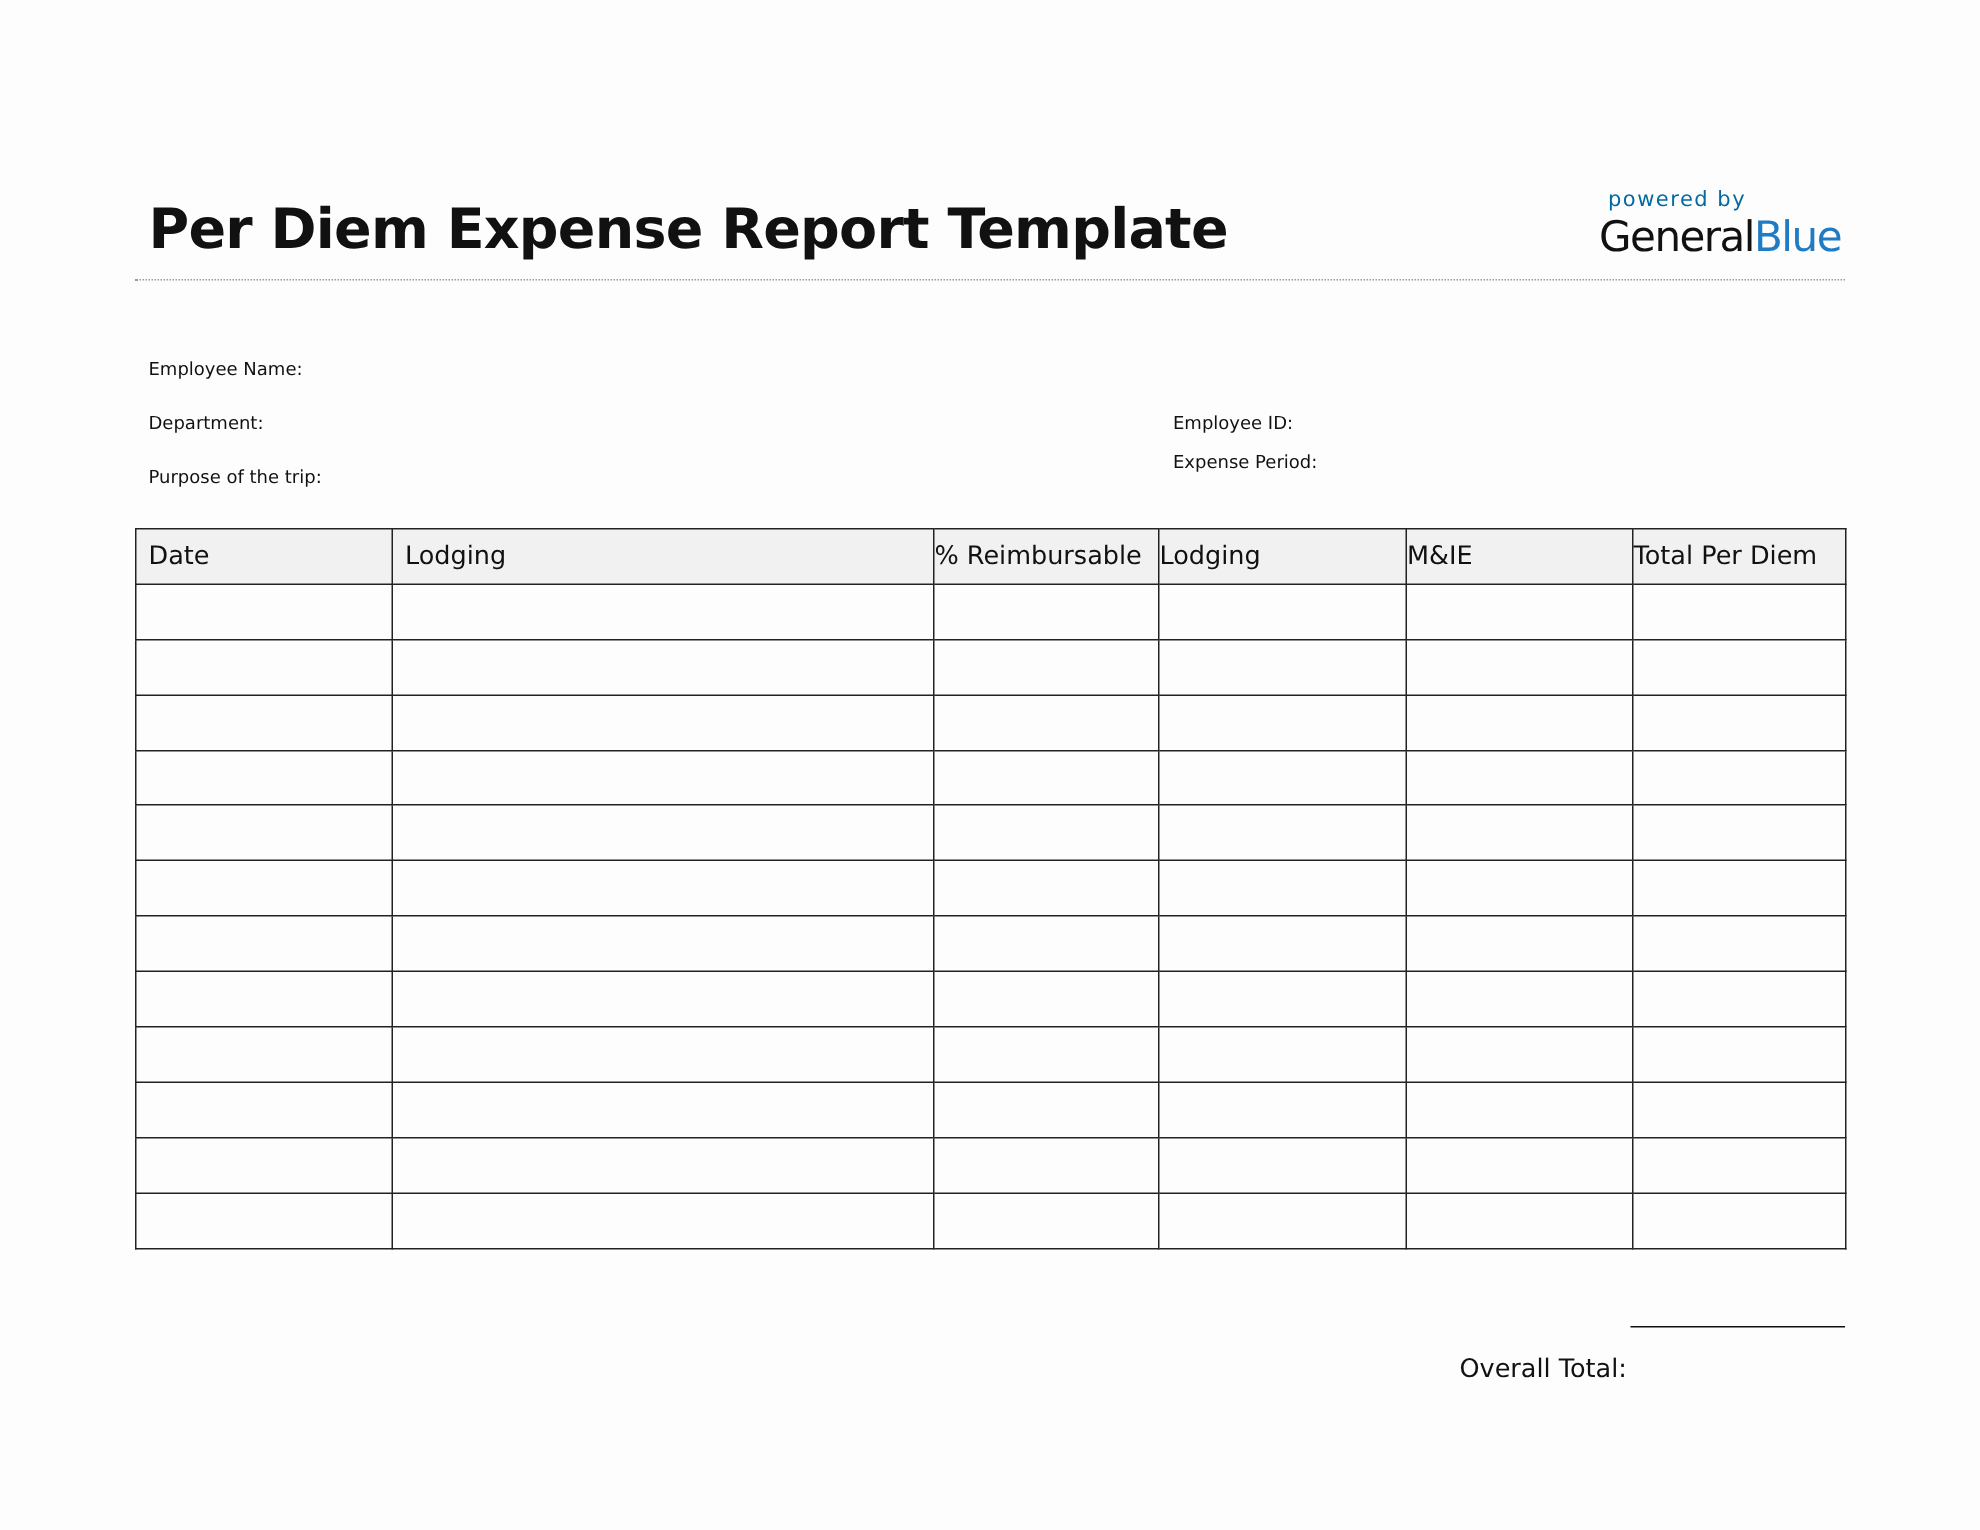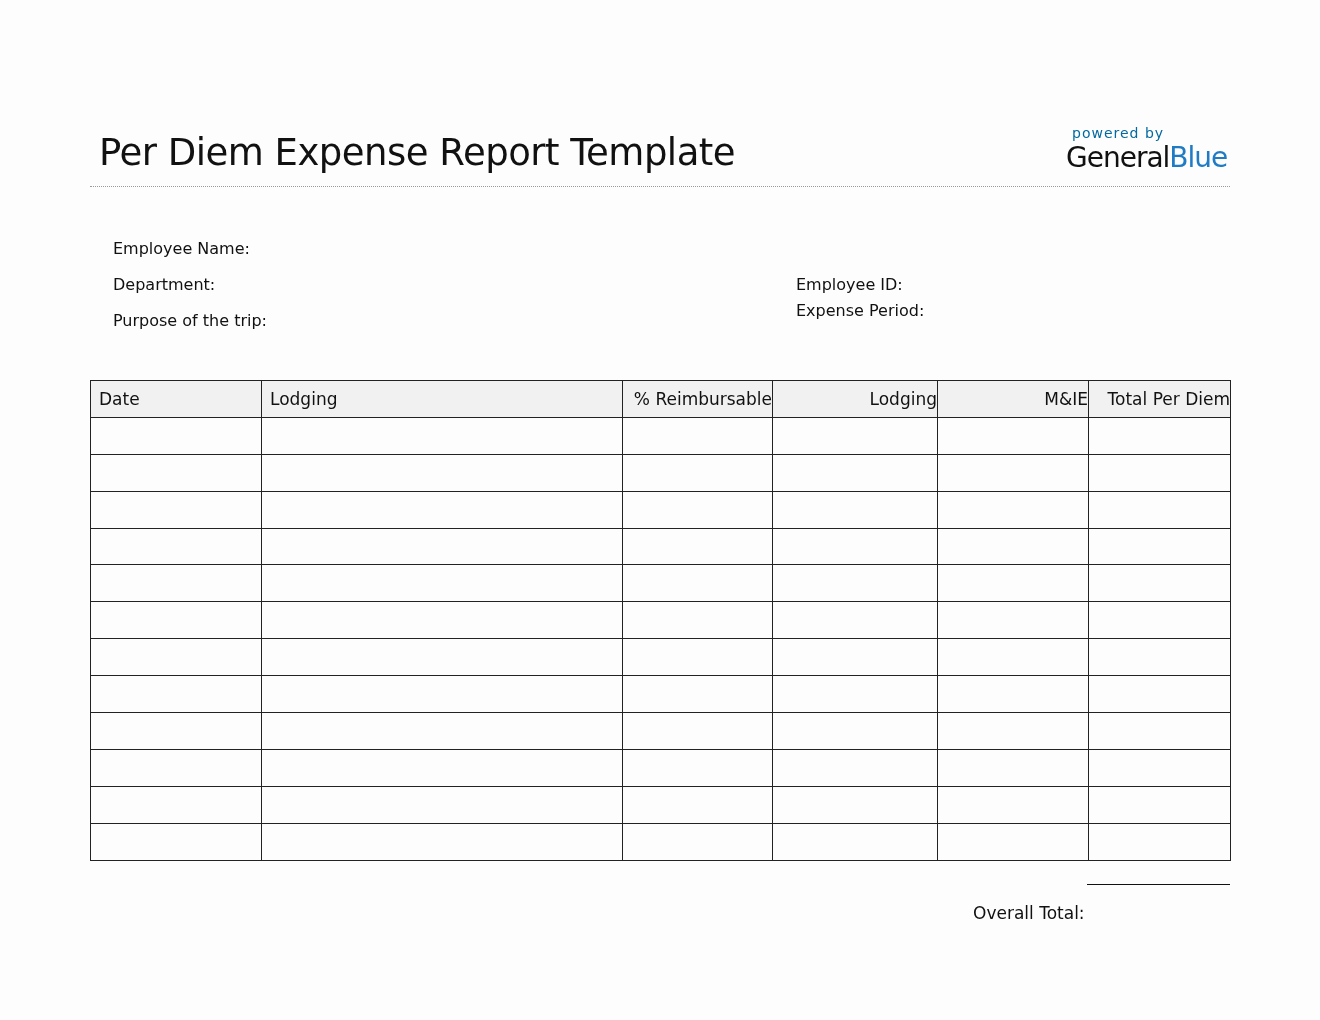--- a/index.html
+++ b/index.html
@@ -4,7 +4,7 @@
 <style>
   html, body { margin:0; padding:0; }
   body { width:1320px; height:1020px; background:#fdfdfd; position:relative; font-family:"DejaVu Sans","Liberation Sans",sans-serif; color:#111; overflow:hidden; }
-  .title { position:absolute; left:99px; top:131px; font-size:37px; font-weight:400; letter-spacing:-0.5px; color:#111; }
+  .title { position:absolute; left:99px; top:131px; font-size:37px; font-weight:700; letter-spacing:-0.5px; color:#111; }
   .powered { position:absolute; left:1072px; top:125px; font-size:14px; color:#0369a1; letter-spacing:1px; }
   .brand { position:absolute; left:1066px; top:141px; font-size:28px; letter-spacing:-1px; }
   .brand .g { color:#111; }

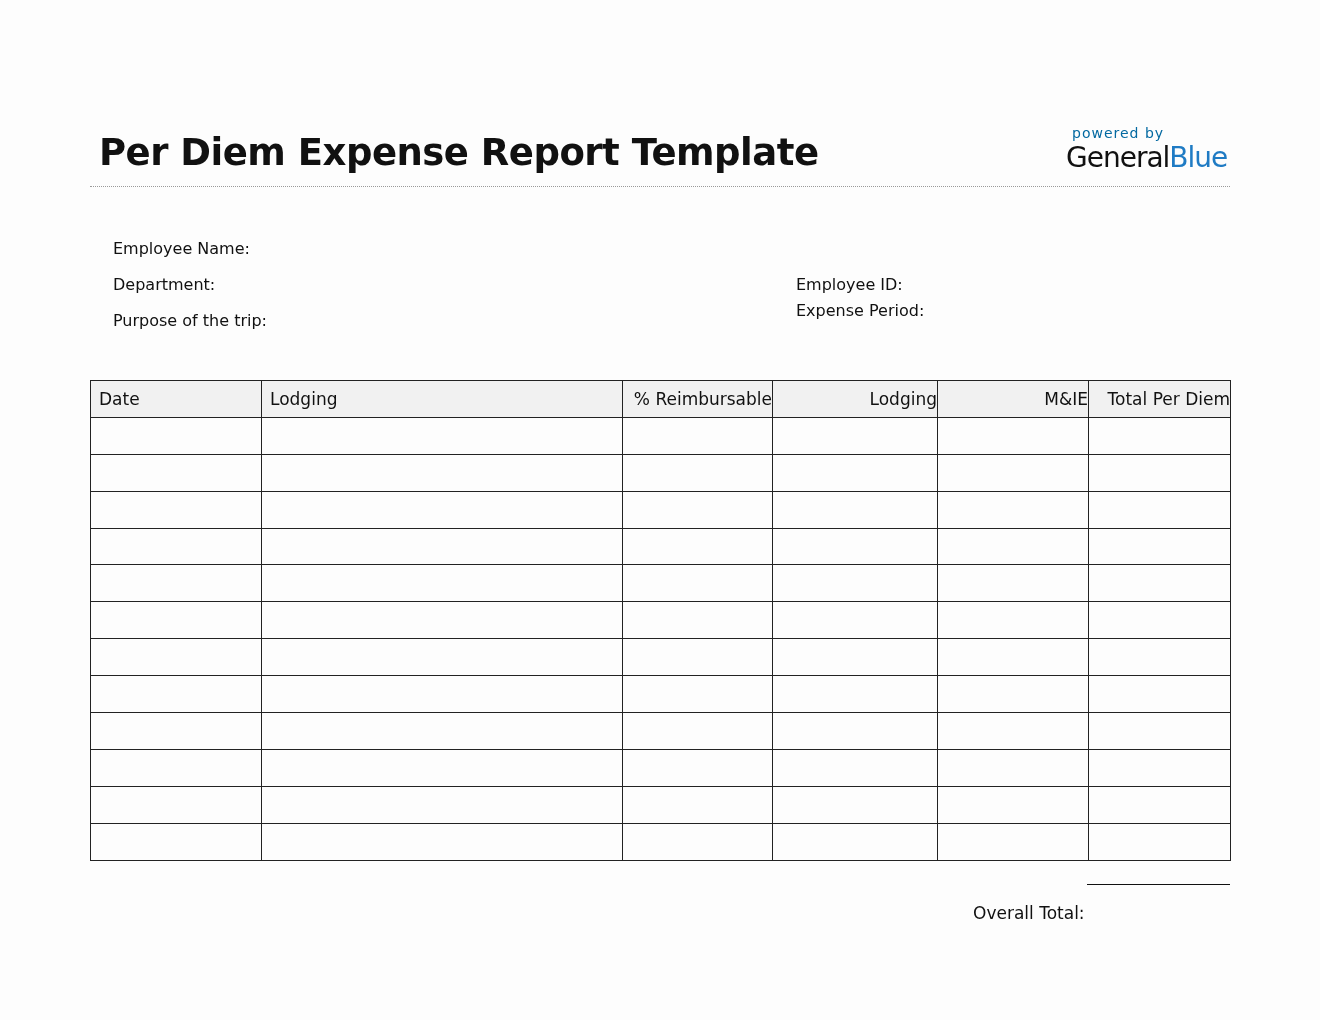--- a/index.html
+++ b/index.html
@@ -10,7 +10,7 @@
   .brand .g { color:#111; }
   .brand .b { color:#1f7bc4; }
   .rule { position:absolute; left:90px; top:186px; width:1140px; border-top:1px dotted #9a9a9a; }
-  .field { position:absolute; font-size:16px; color:#111;margin-left:14px; }
+  .field { position:absolute; font-size:12px; color:#111; }
   table { position:absolute; left:90px; top:380px; width:1140px; border-collapse:collapse; table-layout:fixed; }
   td, th { border:1px solid #222; height:35.9px; padding:0; font-weight:400; font-size:17px; }
   th { background:#f1f1f1; text-align:left; padding-left:8px; }

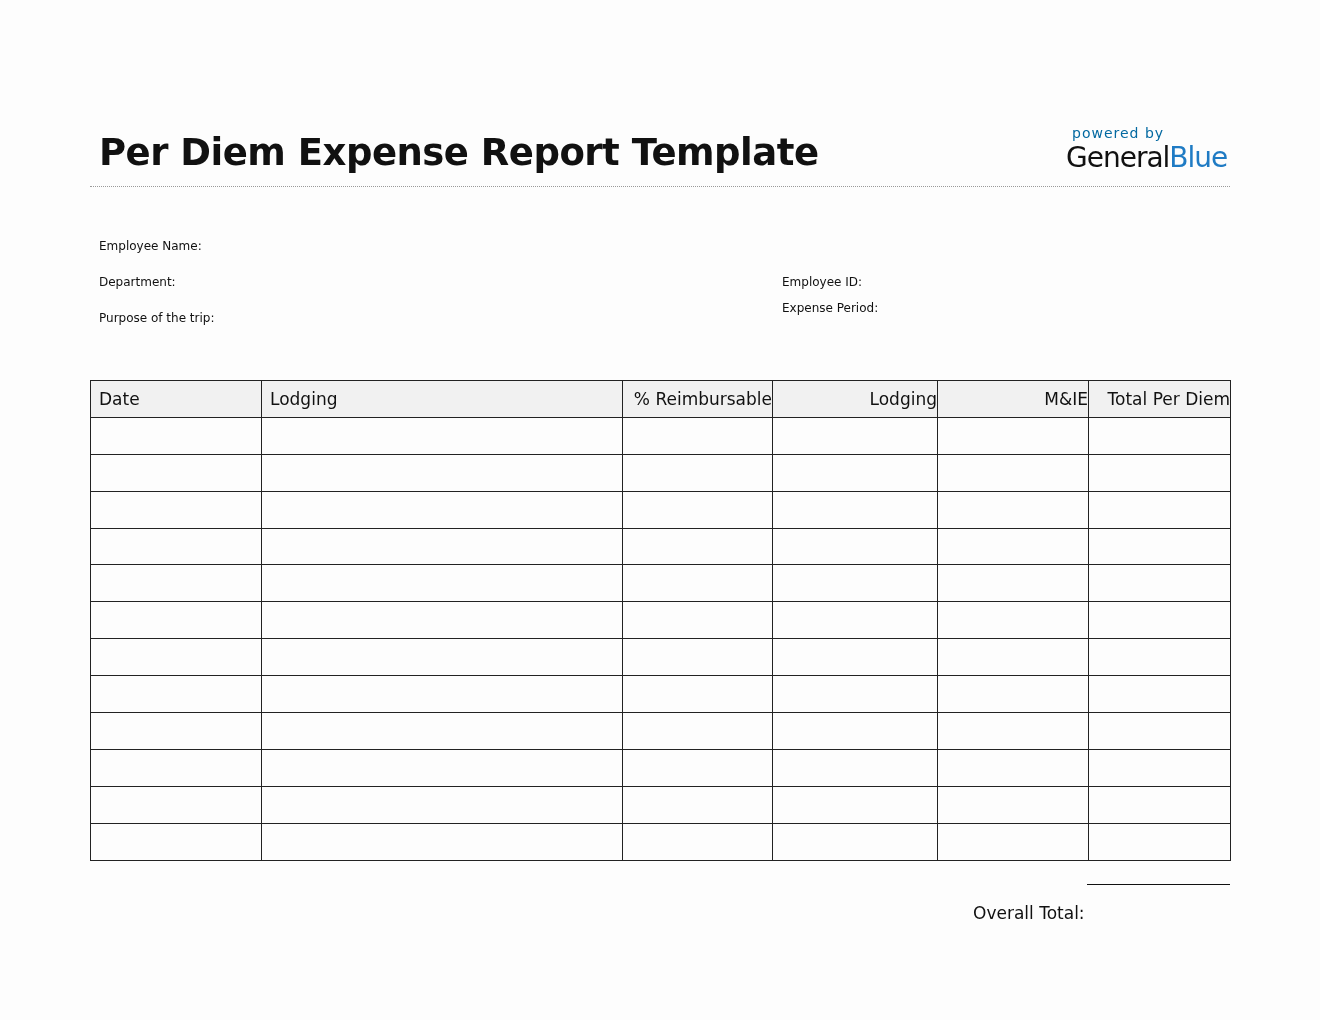--- a/index.html
+++ b/index.html
@@ -11,7 +11,7 @@
   .brand .b { color:#1f7bc4; }
   .rule { position:absolute; left:90px; top:186px; width:1140px; border-top:1px dotted #9a9a9a; }
   .field { position:absolute; font-size:12px; color:#111; }
-  table { position:absolute; left:90px; top:380px; width:1140px; border-collapse:collapse; table-layout:fixed; }
+  table { position:absolute; left:90px; top:352px; width:1140px; border-collapse:collapse; table-layout:fixed; }
   td, th { border:1px solid #222; height:35.9px; padding:0; font-weight:400; font-size:17px; }
   th { background:#f1f1f1; text-align:left; padding-left:8px; }
   th.c { text-align:right; padding-left:0; }

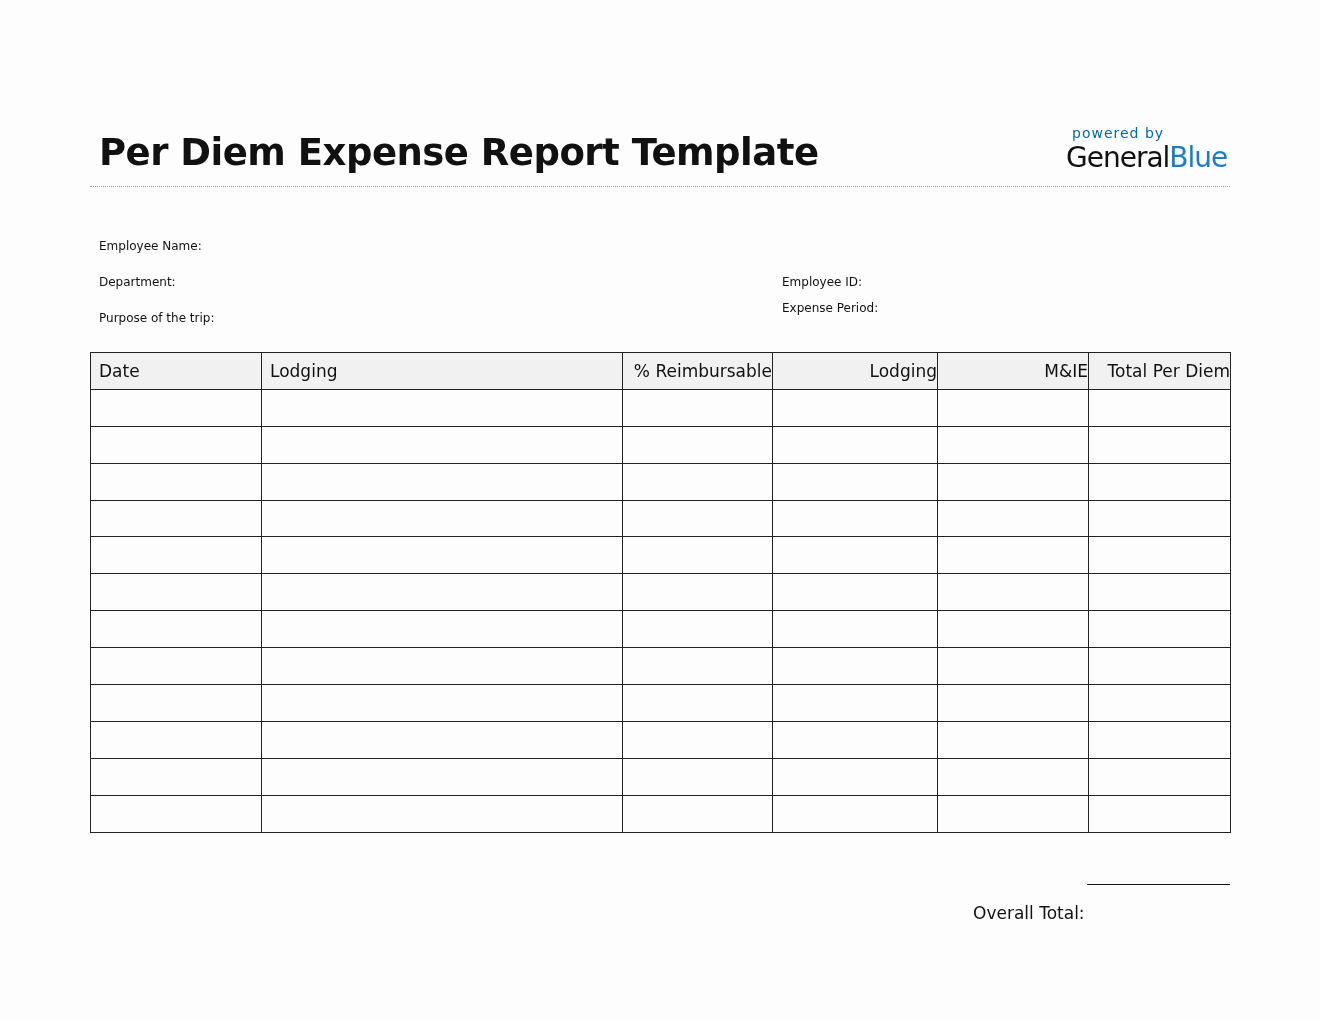--- a/index.html
+++ b/index.html
@@ -14,7 +14,7 @@
   table { position:absolute; left:90px; top:352px; width:1140px; border-collapse:collapse; table-layout:fixed; }
   td, th { border:1px solid #222; height:35.9px; padding:0; font-weight:400; font-size:17px; }
   th { background:#f1f1f1; text-align:left; padding-left:8px; }
-  th.c { text-align:right; padding-left:0; }
+  th.c { text-align:left; padding-left:0; }
   .total-label { position:absolute; left:973px; top:863px; font-size:17px;margin-top:40px; }
   .total-line { position:absolute; left:1087px; top:884px; width:143px; border-top:1px solid #111; }
 </style>

